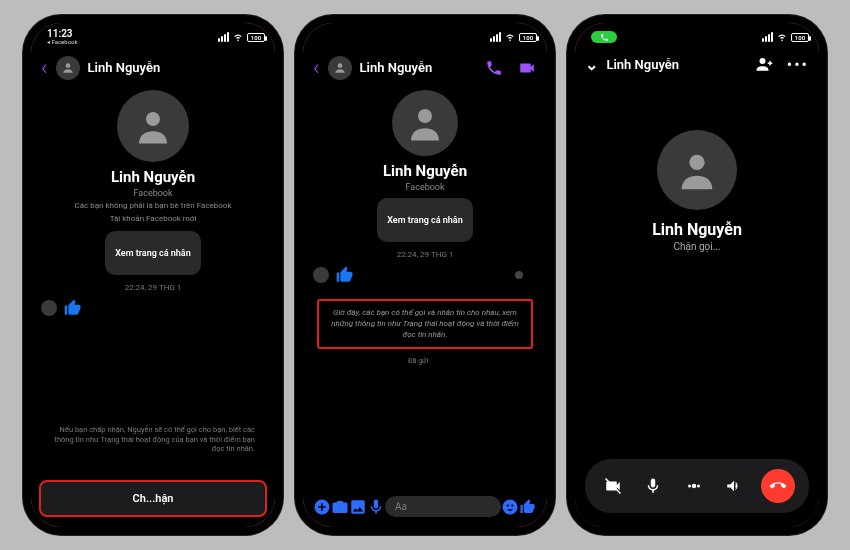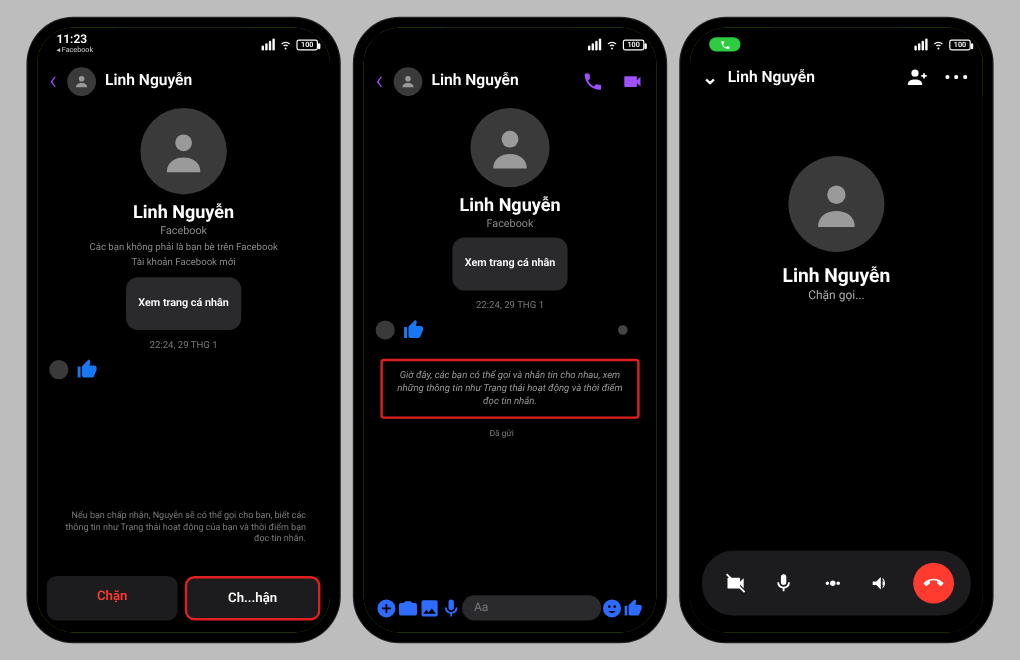--- a/index.html
+++ b/index.html
@@ -12,7 +12,7 @@
   }
   .phone {
     width: 260px; height: 520px;
-    background: #4d7c0f;
+    background: #ec4899;
     border-radius: 38px;
     border: 8px solid #000;
     position: relative;

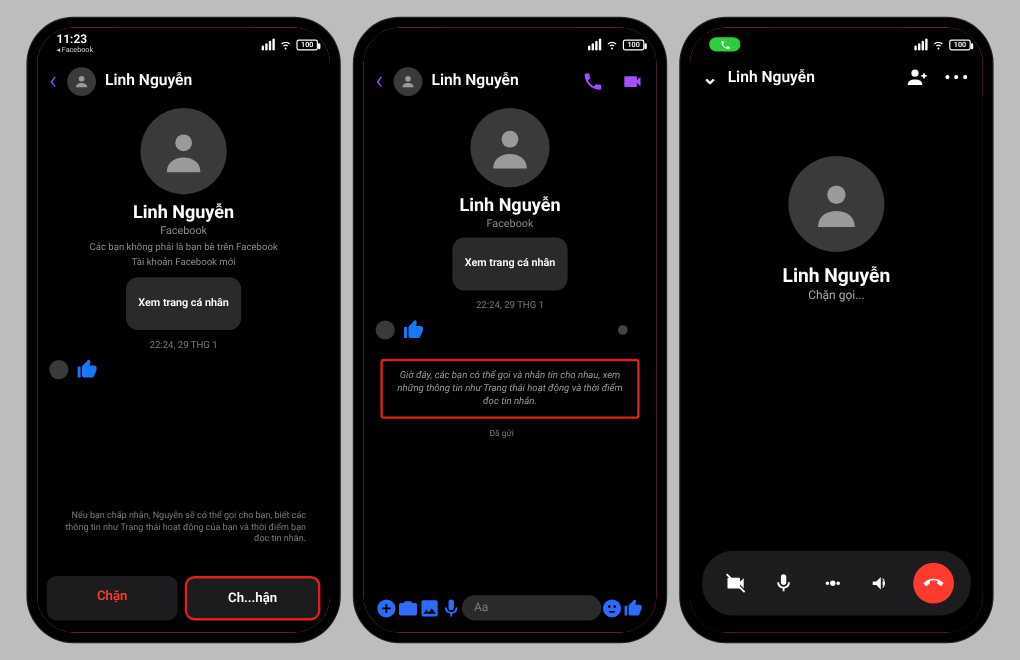--- a/index.html
+++ b/index.html
@@ -199,7 +199,6 @@
 
     <div class="bottom-note">Nếu bạn chấp nhận, Nguyễn sẽ có thể gọi cho bạn, biết các thông tin như Trạng thái hoạt động của bạn và thời điểm bạn đọc tin nhắn.</div>
     <div class="action-row">
-      <div class="pill-btn red">Chặn</div>
       <div class="pill-btn white red-box" style="border-color:#e02020;">Ch...hận</div>
     </div>
   </div>

